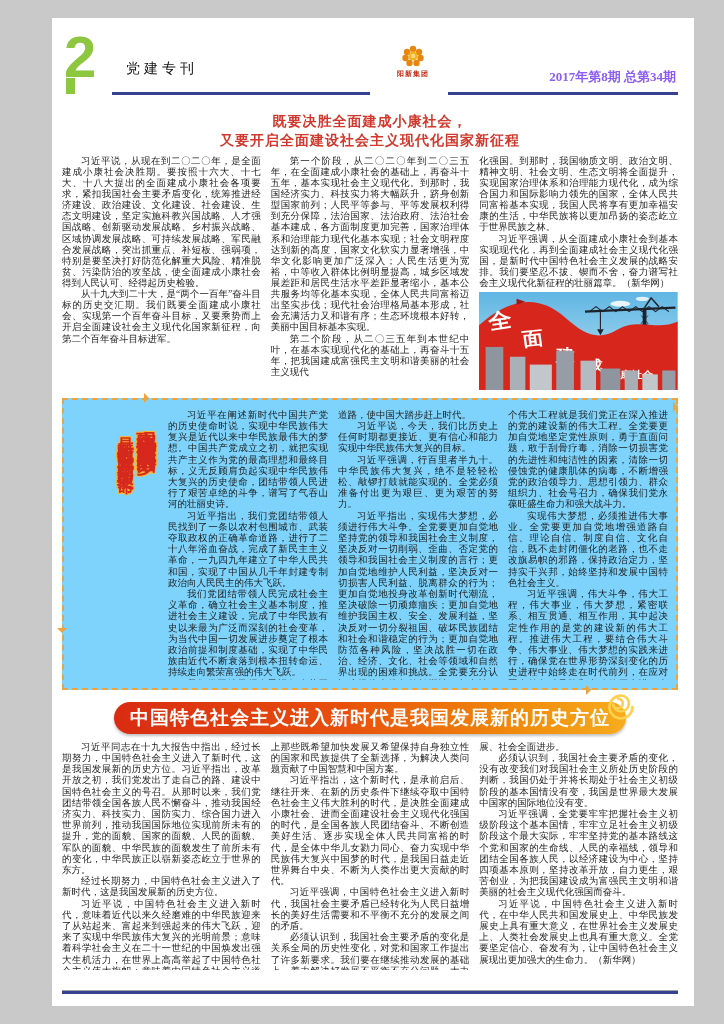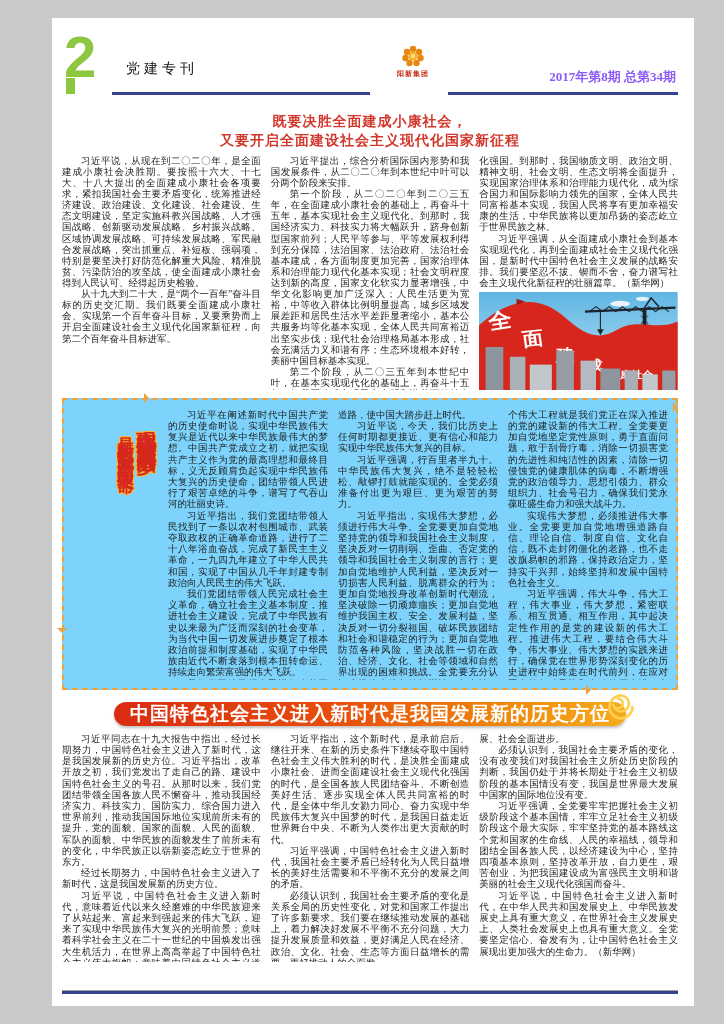--- a/index.html
+++ b/index.html
@@ -143,7 +143,6 @@
           <p class="para">从十九大到二十大，是“两个一百年”奋斗目标的历史交汇期。我们既要全面建成小康社会、实现第一个百年奋斗目标，又要乘势而上开启全面建设社会主义现代化国家新征程，向第二个百年奋斗目标进军。</p>
         </div>
       <div class="col">
-          <p class="para">习近平提出，综合分析国际国内形势和我国发展条件，从二〇二〇年到本世纪中叶可以分两个阶段来安排。</p>
           <p class="para">第一个阶段，从二〇二〇年到二〇三五年，在全面建成小康社会的基础上，再奋斗十五年，基本实现社会主义现代化。到那时，我国经济实力、科技实力将大幅跃升，跻身创新型国家前列；人民平等参与、平等发展权利得到充分保障，法治国家、法治政府、法治社会基本建成，各方面制度更加完善，国家治理体系和治理能力现代化基本实现；社会文明程度达到新的高度，国家文化软实力显著增强，中华文化影响更加广泛深入；人民生活更为宽裕，中等收入群体比例明显提高，城乡区域发展差距和居民生活水平差距显著缩小，基本公共服务均等化基本实现，全体人民共同富裕迈出坚实步伐；现代社会治理格局基本形成，社会充满活力又和谐有序；生态环境根本好转，美丽中国目标基本实现。</p>
           <p class="para">第二个阶段，从二〇三五年到本世纪中叶，在基本实现现代化的基础上，再奋斗十五年，把我国建成富强民主文明和谐美丽的社会主义现代</p>
         </div>

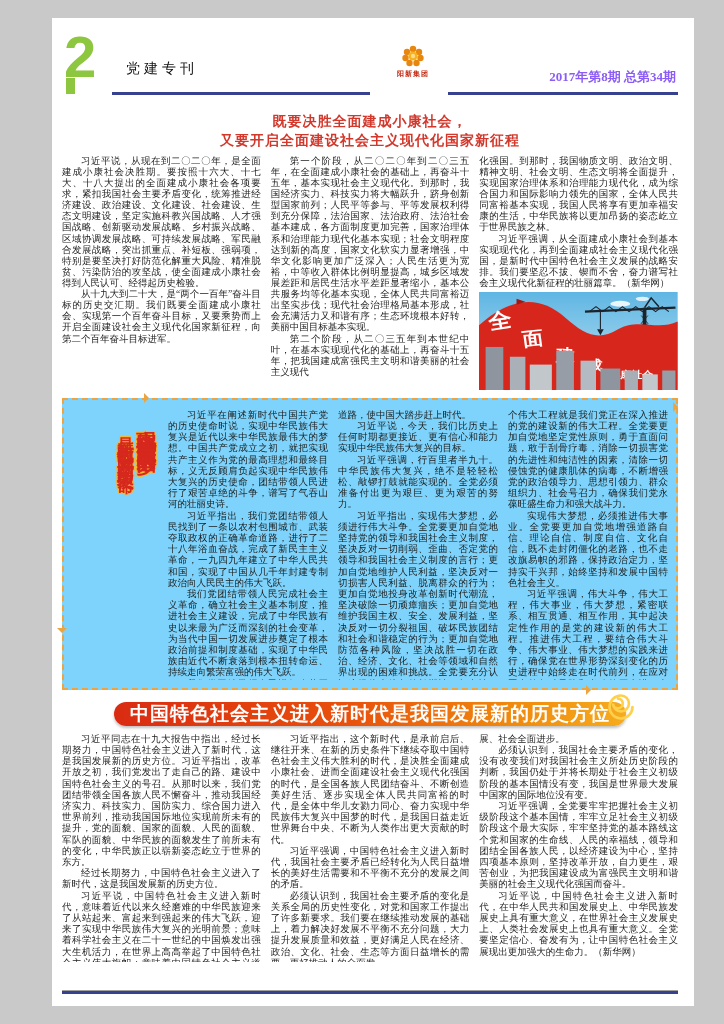--- a/index.html
+++ b/index.html
@@ -79,7 +79,7 @@
   
   .banner {
     position:relative;
-    width:512px; height:24px;
+    width:512px; height:32px;
     margin:12px auto 8px auto;
     background:linear-gradient(90deg,#d92b12,#e8500c 45%,#f08a0c 78%,#f6ac1e);
     border-radius:20px;

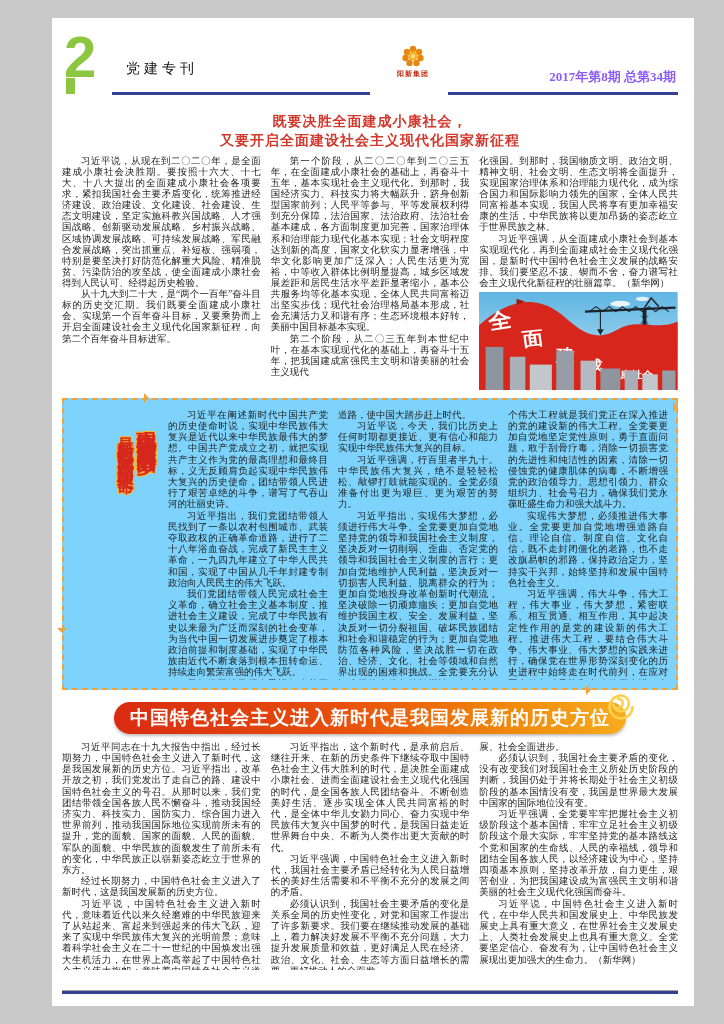--- a/index.html
+++ b/index.html
@@ -235,6 +235,7 @@
         <p class="para">习近平说，中国特色社会主义进入新时代，意味着近代以来久经磨难的中华民族迎来了从站起来、富起来到强起来的伟大飞跃，迎来了实现中华民族伟大复兴的光明前景；意味着科学社会主义在二十一世纪的中国焕发出强大生机活力，在世界上高高举起了中国特色社会主义伟大旗帜；意味着中国特色社会主义道路、理论、制度、文化不断发展，拓展了发展中国家走向现代化的途径，给世界</p>
       </div>
     <div class="col">
+        <p class="para cont">上那些既希望加快发展又希望保持自身独立性的国家和民族提供了全新选择，为解决人类问题贡献了中国智慧和中国方案。</p>
         <p class="para">习近平指出，这个新时代，是承前启后、继往开来、在新的历史条件下继续夺取中国特色社会主义伟大胜利的时代，是决胜全面建成小康社会、进而全面建设社会主义现代化强国的时代，是全国各族人民团结奋斗、不断创造美好生活、逐步实现全体人民共同富裕的时代，是全体中华儿女勠力同心、奋力实现中华民族伟大复兴中国梦的时代，是我国日益走近世界舞台中央、不断为人类作出更大贡献的时代。</p>
         <p class="para">习近平强调，中国特色社会主义进入新时代，我国社会主要矛盾已经转化为人民日益增长的美好生活需要和不平衡不充分的发展之间的矛盾。</p>
         <p class="para">必须认识到，我国社会主要矛盾的变化是关系全局的历史性变化，对党和国家工作提出了许多新要求。我们要在继续推动发展的基础上，着力解决好发展不平衡不充分问题，大力提升发展质量和效益，更好满足人民在经济、政治、文化、社会、生态等方面日益增长的需要，更好推动人的全面发</p>

